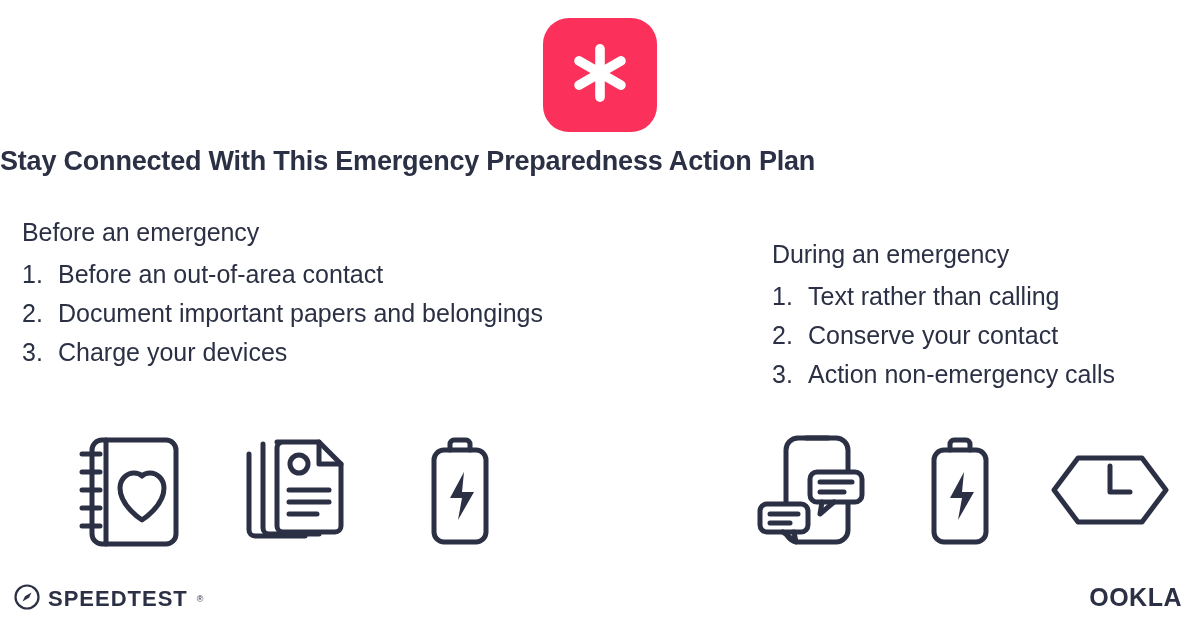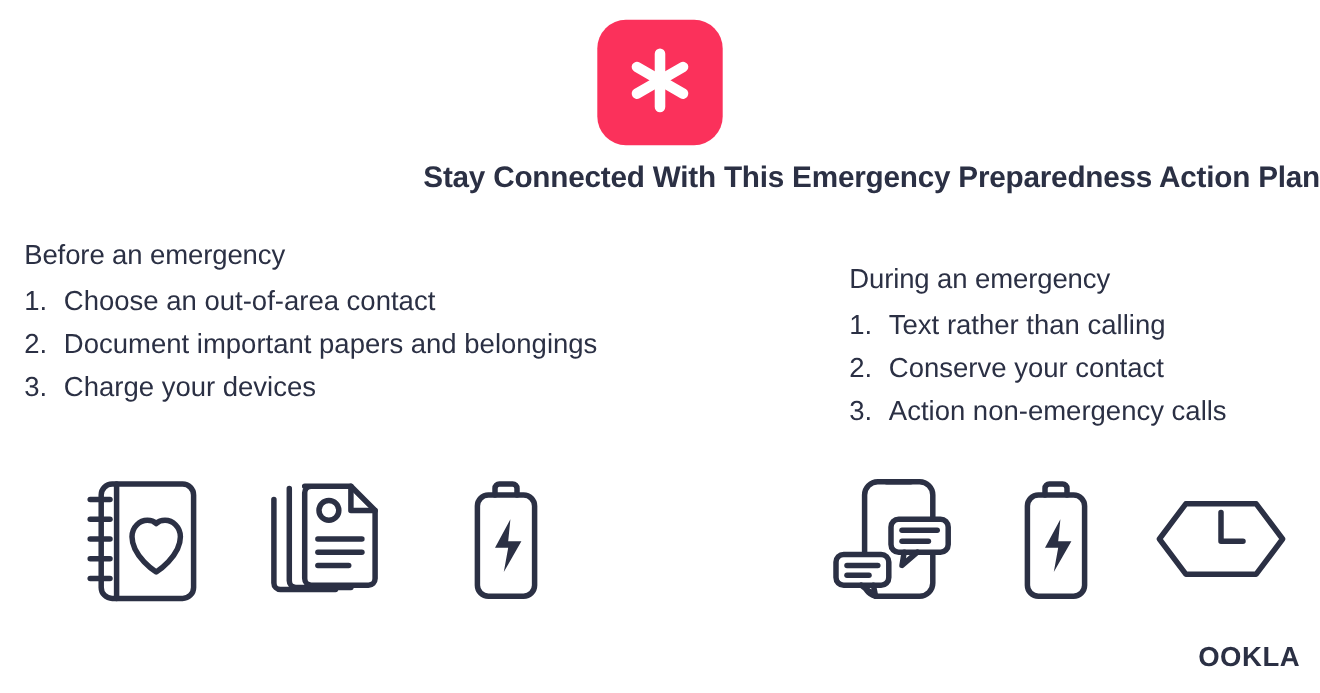--- a/index.html
+++ b/index.html
@@ -46,7 +46,7 @@
     top: 146px;
     left: 0;
     width: 1200px;
-    text-align: right;
+    text-align: left;
     font-size: 27px;
     font-weight: bold;
     letter-spacing: -0.2px;

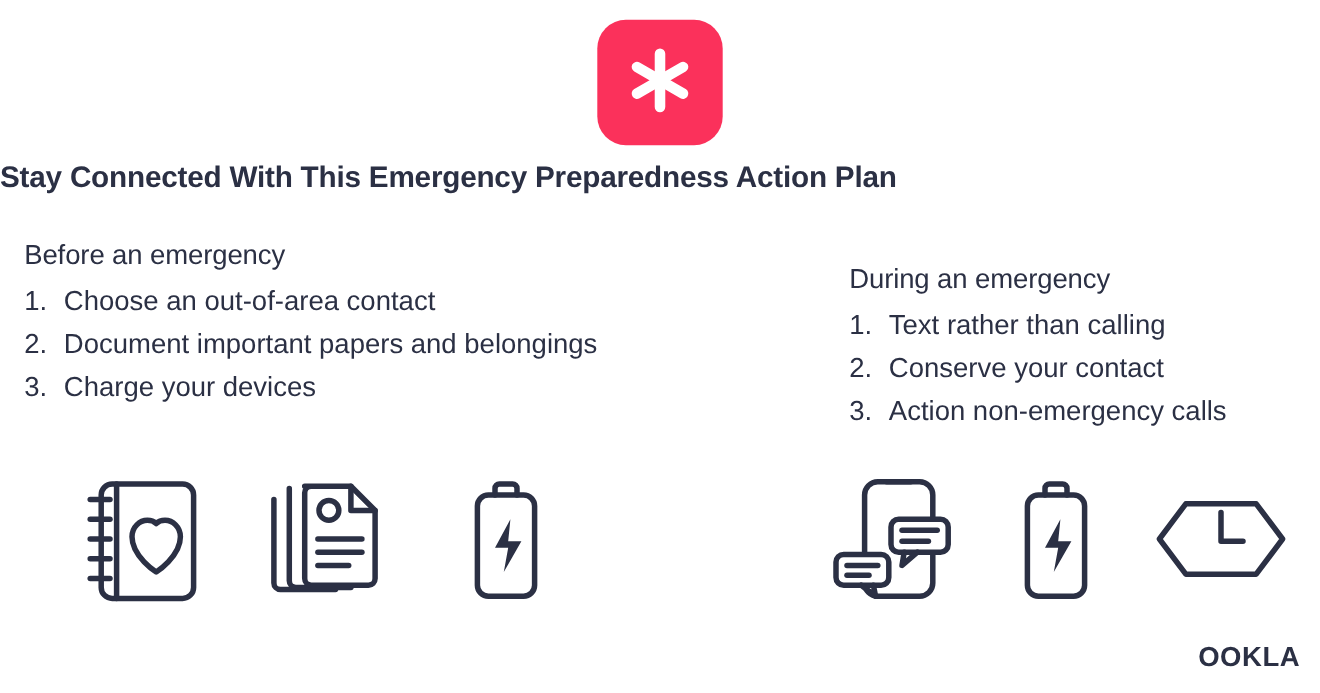--- a/index.html
+++ b/index.html
@@ -178,7 +178,7 @@
     <ol class="list">
       <li>
         <span class="num">1.</span>
-        <span class="txt">Choose an out-of-area contact</span>
+        <span class="txt">Before an out-of-area contact</span>
       </li>
       <li>
         <span class="num">2.</span>

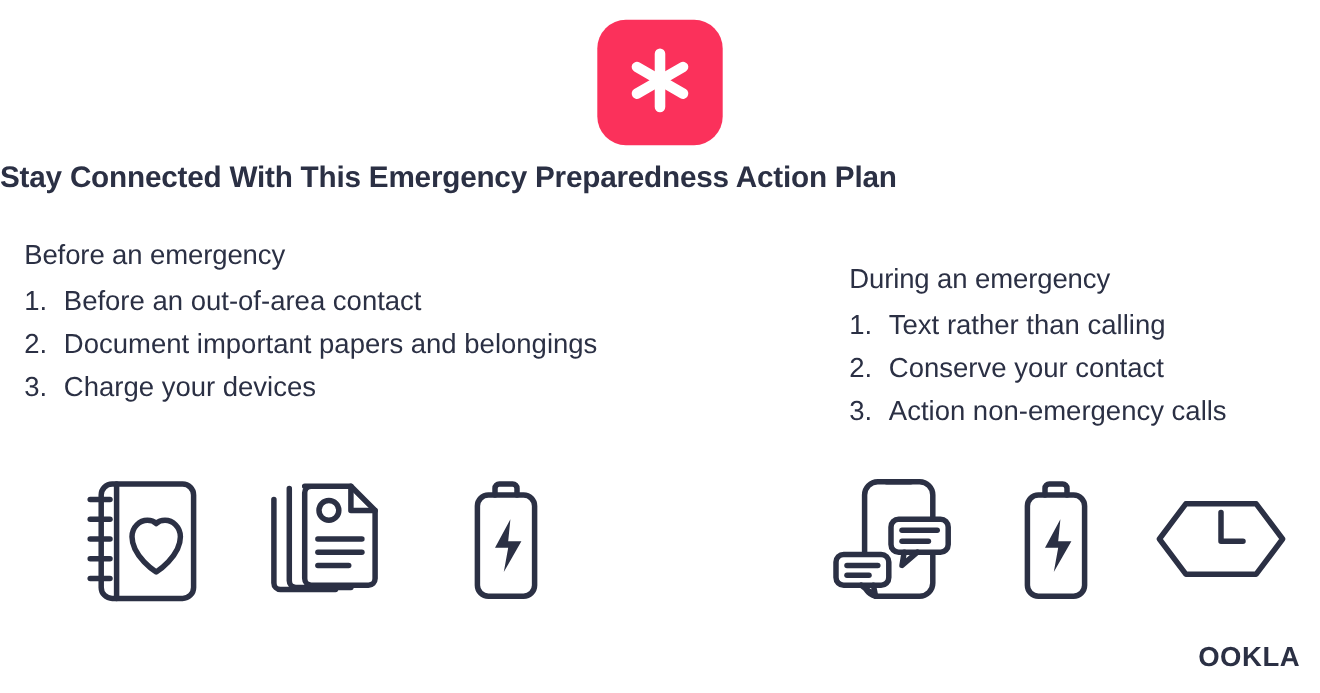--- a/index.html
+++ b/index.html
@@ -281,6 +281,16 @@
 
   </div>
 
+  <div class="footer-left">
+    <span>
+      <svg width="26" height="26" viewBox="0 0 26 26" aria-hidden="true">
+        <circle cx="13" cy="13" r="11.5" fill="none" stroke="#2b3044" stroke-width="2.2"></circle>
+        <path d="M17.5 8.5 L11 12.2 L8.5 17.5 L15 13.8 Z" fill="#2b3044"></path>
+      </svg>
+    </span>
+    <span class="brand">SPEEDTEST</span>
+    <span class="tm">®</span>
+  </div>
 
   <div class="footer-right">
     <span class="ookla">OOKLA</span>

